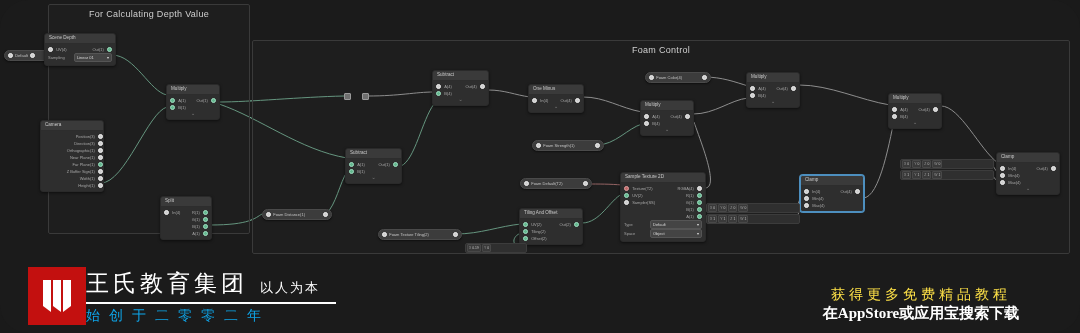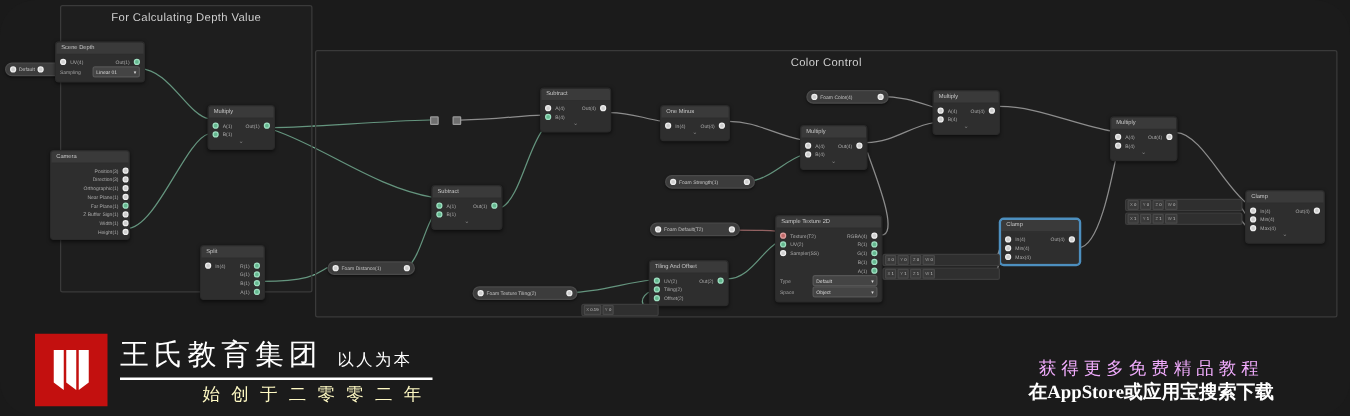--- a/index.html
+++ b/index.html
@@ -136,7 +136,7 @@
     <div class="group-title">For Calculating Depth Value</div>
   </div>
   <div class="group" style="left:252px;top:40px;width:816px;height:212px;">
-    <div class="group-title">Color Control</div>
+    <div class="group-title">Foam Control</div>
   </div>
 
   <div class="pill" style="left:4px;top:50px;width:44px;">

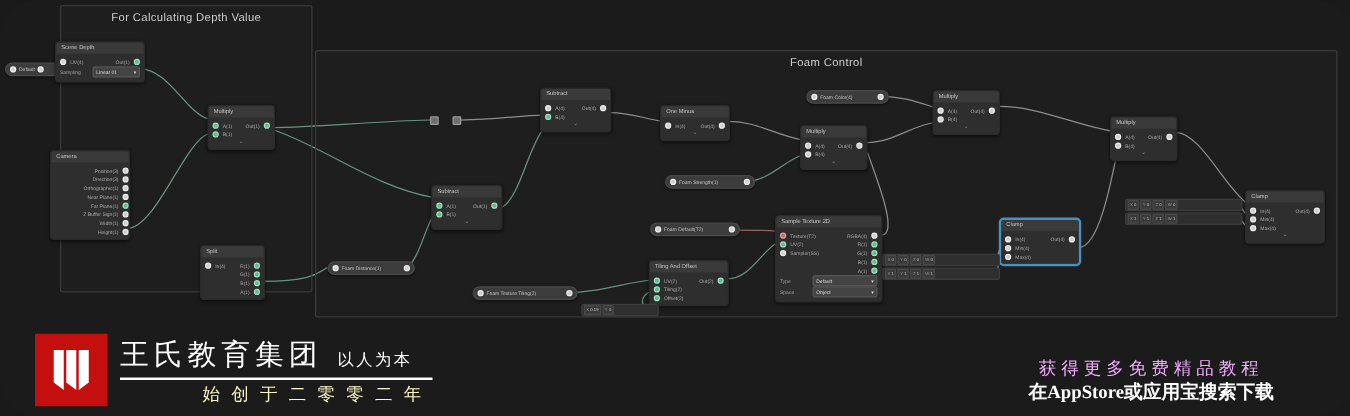--- a/index.html
+++ b/index.html
@@ -56,7 +56,7 @@
   svg.wires{position:absolute;left:0;top:0;width:1080px;height:333px;pointer-events:none;}
 
   
-  .wm-left{position:absolute;left:28px;bottom:8px;display:flex;align-items:center;gap:10px;}
+  .wm-left{position:absolute;left:28px;bottom:8px;display:flex;align-items:center;}
   .wm-logo{width:58px;height:58px;background:#c3100f;display:flex;align-items:center;justify-content:center;}
   .wm-logo svg{width:40px;height:40px;}
   .wm-txt{display:flex;flex-direction:column;}

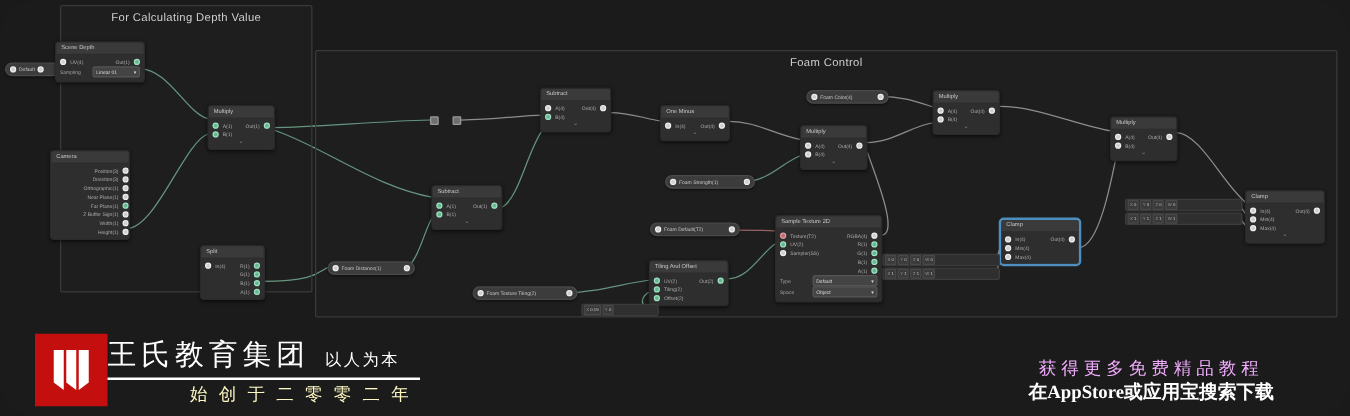--- a/index.html
+++ b/index.html
@@ -67,7 +67,7 @@
   .wm-r2{font-size:14px;color:#fef9c3;letter-spacing:9px;text-align:right;}
 
   .wm-right{position:absolute;right:14px;bottom:10px;width:290px;text-align:center;}
-  .wr1{font-size:14px;color:#f0abfc;letter-spacing:4px;}
+  .wr1{font-size:14px;color:#fde047;letter-spacing:4px;}
   .wr2{background:#c9c9c9;margin:3px 0;padding:1px 0;}
   .wr2 span{font-size:14px;color:#c3100f;font-weight:bold;letter-spacing:6px;}
   .wr3{font-size:15px;color:#fff;font-weight:bold;letter-spacing:0px;font-family:Liberation Serif, serif;}

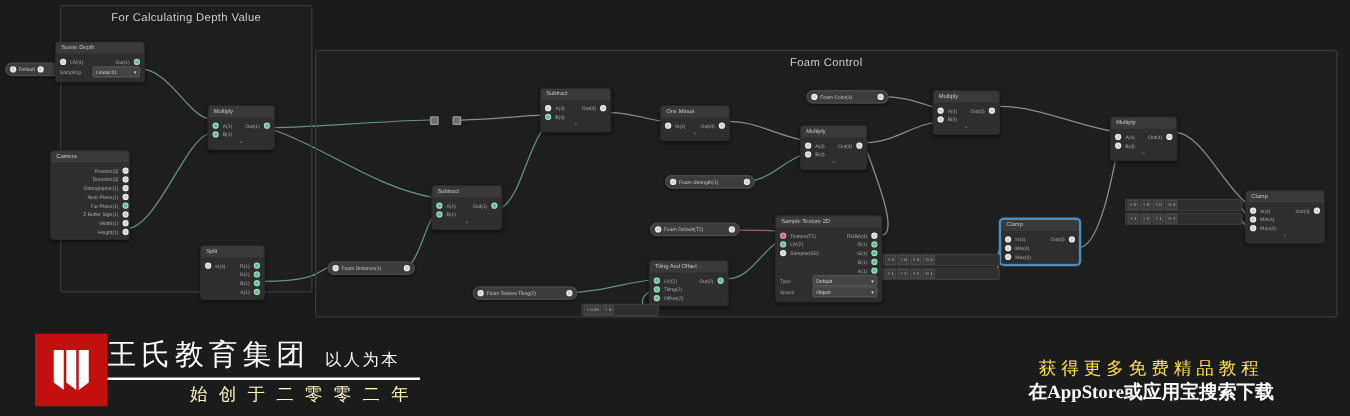--- a/index.html
+++ b/index.html
@@ -64,7 +64,7 @@
   .wm-main{font-size:23px;color:#fff;letter-spacing:4px;font-family:"Liberation Serif","DejaVu Serif",serif;}
   .wm-sub{font-size:13px;color:#fff;letter-spacing:2px;padding-bottom:2px;}
   .wm-line{height:2px;background:#fff;margin:3px 0 3px 0;width:250px;}
-  .wm-r2{font-size:14px;color:#fef9c3;letter-spacing:9px;text-align:right;}
+  .wm-r2{font-size:14px;color:#0ea5e9;letter-spacing:9px;}
 
   .wm-right{position:absolute;right:14px;bottom:10px;width:290px;text-align:center;}
   .wr1{font-size:14px;color:#fde047;letter-spacing:4px;}

